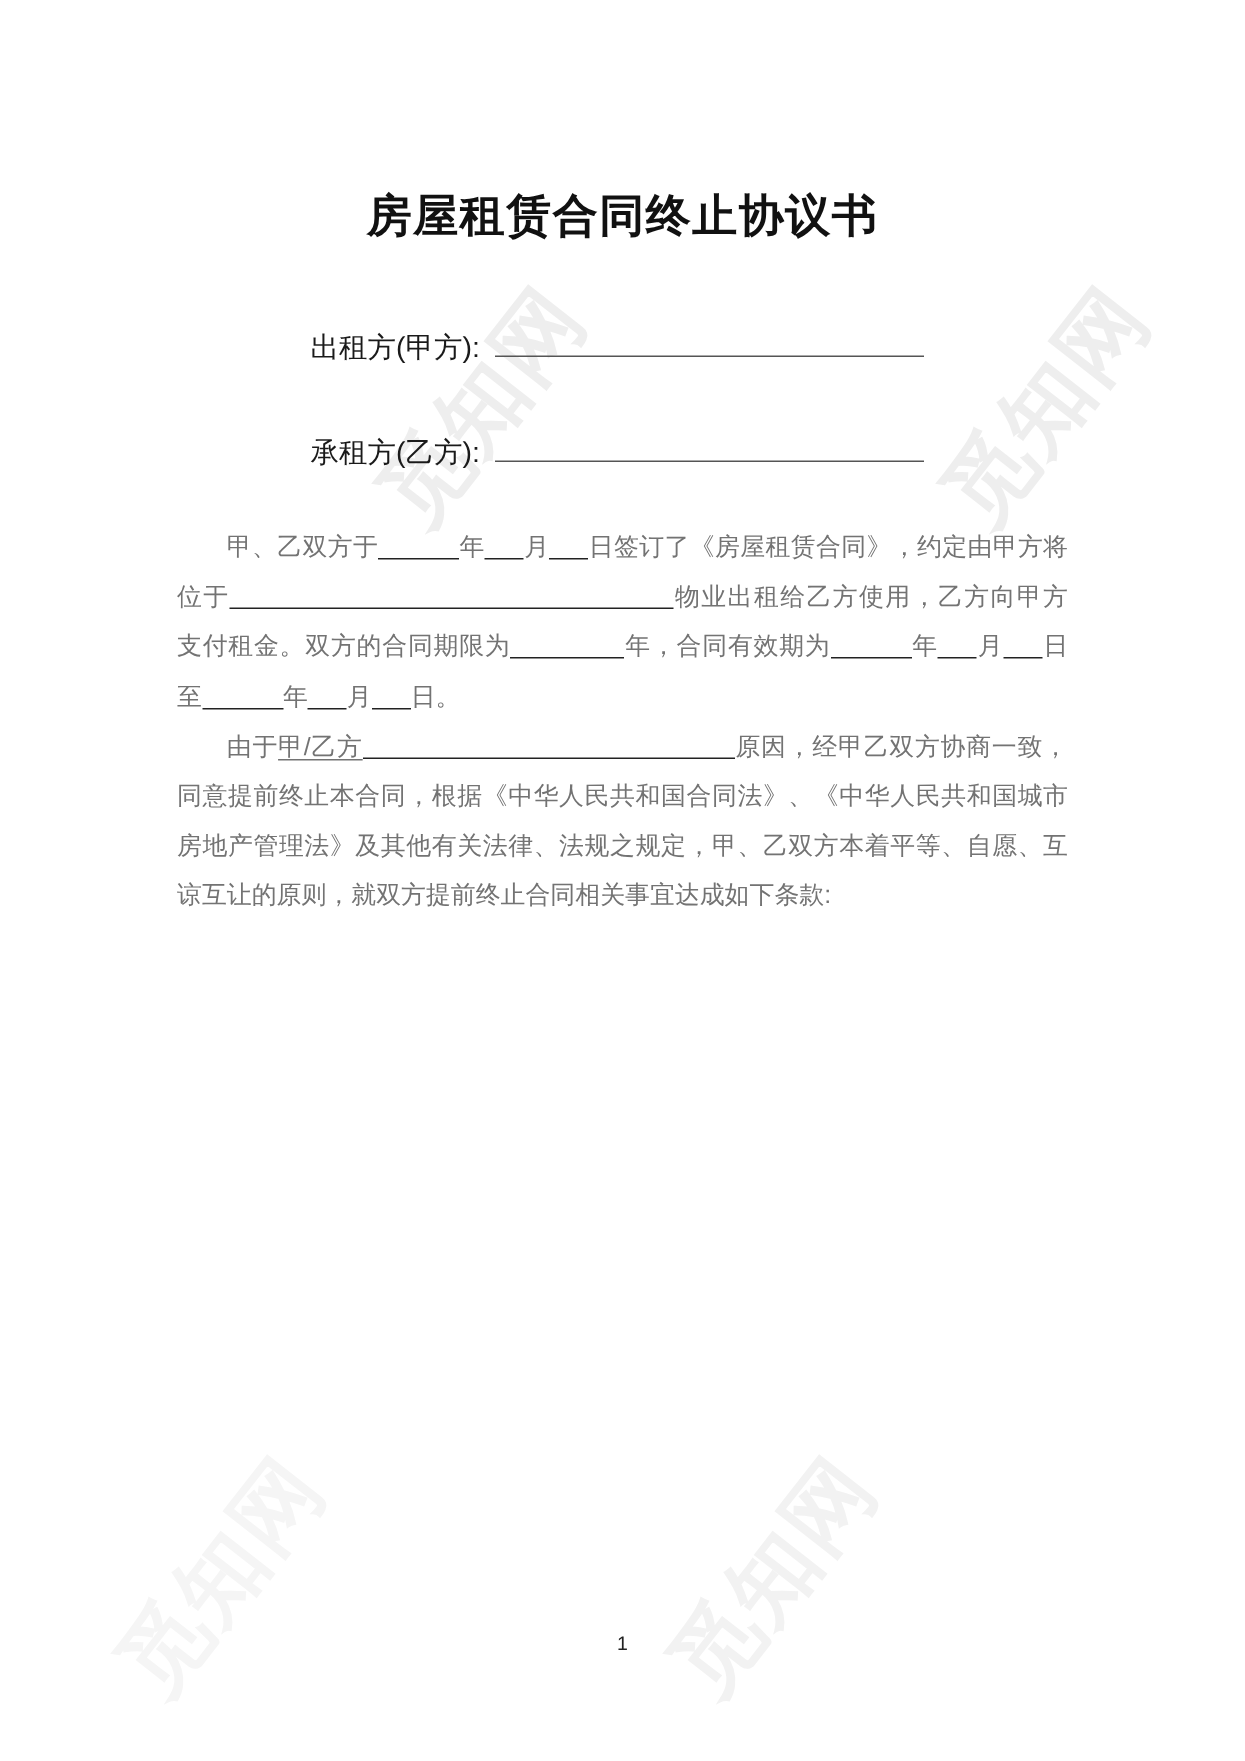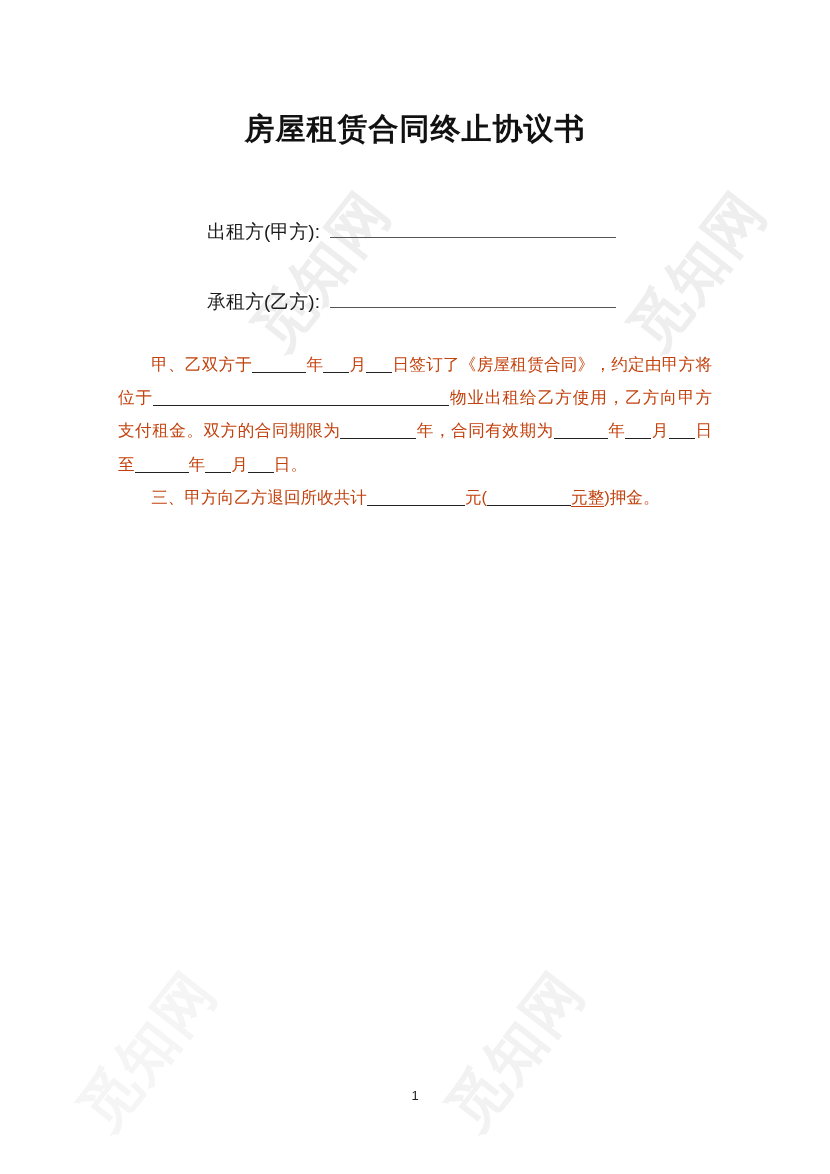--- a/index.html
+++ b/index.html
@@ -77,7 +77,7 @@
     position: absolute;
     left: 0;
     right: 0;
-    top: 109px;
+    top: 124px;
     text-align: center;
     font-size: 30px;
     font-weight: 700;

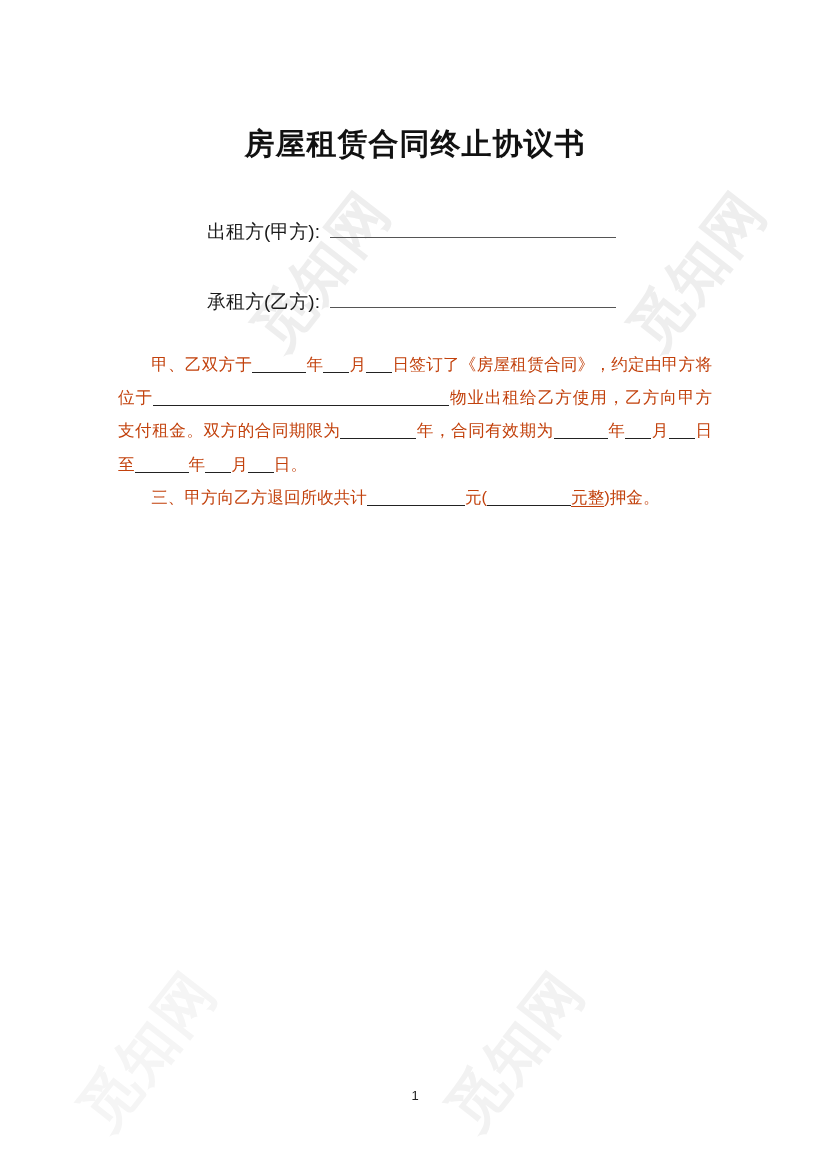--- a/index.html
+++ b/index.html
@@ -112,7 +112,7 @@
     width: 594px;
     font-size: 16.6px;
     line-height: 33.2px;
-    color: #c2410c;
+    color: #737373;
     text-align: justify;
     text-justify: inter-ideograph;
   }

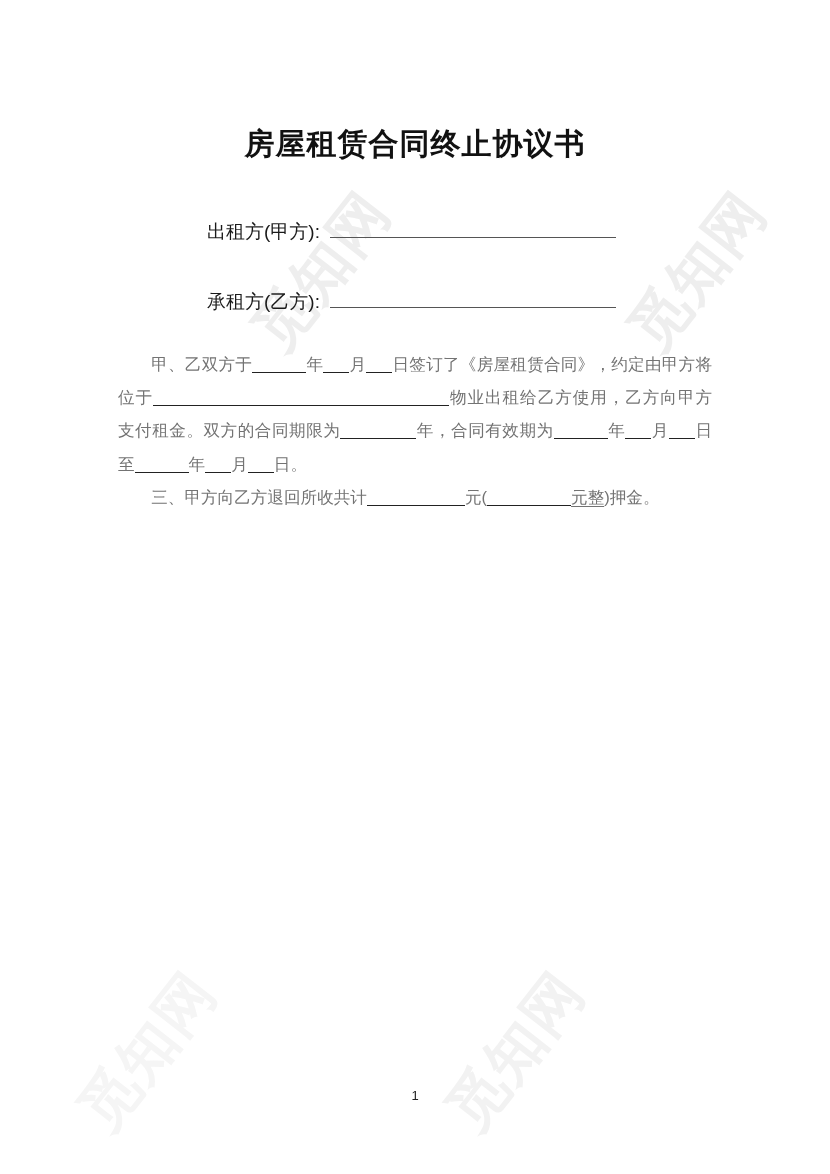--- a/index.html
+++ b/index.html
@@ -171,6 +171,7 @@
 
       <p class="para"><span>甲、乙双方于</span><span class="blank b-m"></span><span>年</span><span class="blank b-xs"></span><span>月</span><span class="blank b-xs"></span><span>日签订了《房屋租赁合同》，约定由甲方将位于</span><span class="blank" style="width:296px"></span><span>物业出租给乙方使用，乙方向甲方支付租金。双方的合同期限为</span><span class="blank b-l"></span><span>年，合同有效期为</span><span class="blank b-m"></span><span>年</span><span class="blank b-xs"></span><span>月</span><span class="blank b-xs"></span><span>日至</span><span class="blank b-m"></span><span>年</span><span class="blank b-xs"></span><span>月</span><span class="blank b-xs"></span><span>日。</span></p>
 
+      <p class="para"><span>由于</span><span class="u">甲/乙方</span><span class="blank" style="width:248px"></span><span>原因，经甲乙双方协商一致，同意提前终止本合同，根据《中华人民共和国合同法》、《中华人民共和国城市房地产管理法》及其他有关法律、法规之规定，甲、乙双方本着平等、自愿、互谅互让的原则，就双方提前终止合同相关事宜达成如下条款:</span></p>
 
 
 

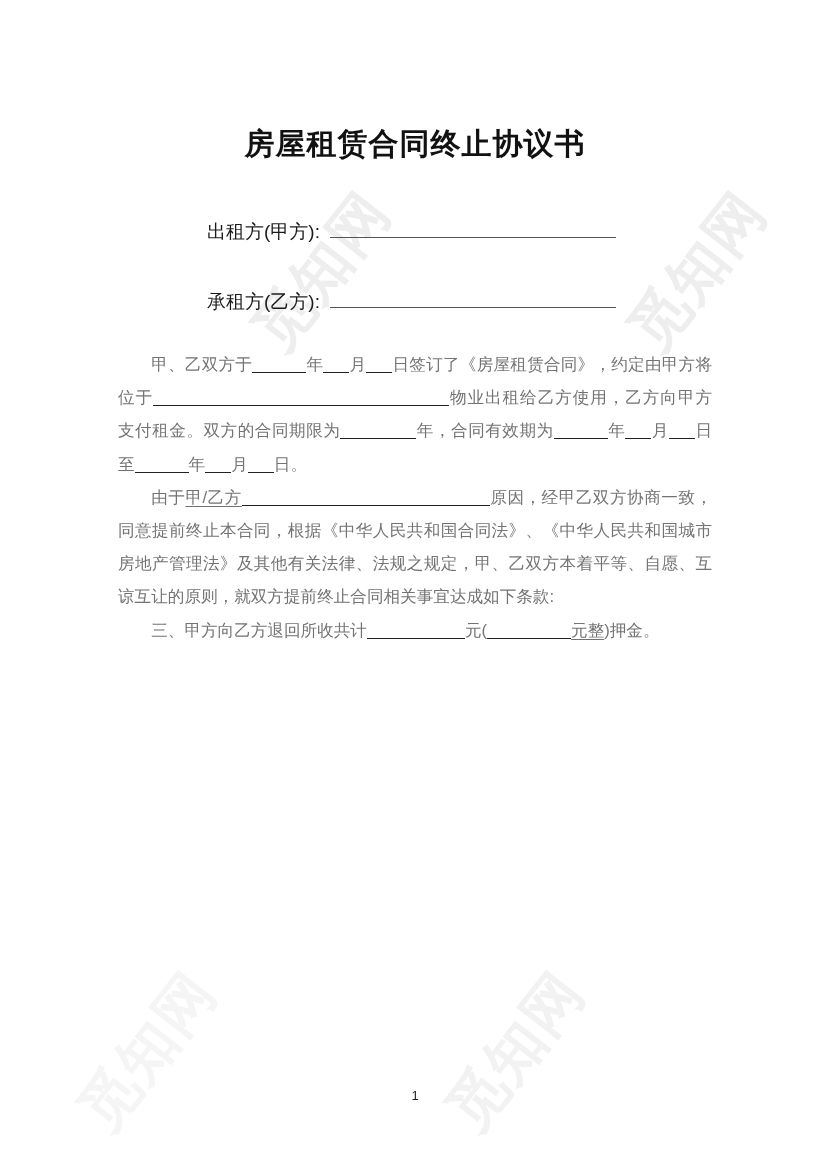--- a/index.html
+++ b/index.html
@@ -175,7 +175,6 @@
 
 
 
-      <p class="para"><span>三、甲方向乙方退回所收共计</span><span class="blank b-xl"></span><span>元(</span><span class="blank" style="width:84px"></span><span class="u">元整</span><span>)押金。</span></p>
 
 
 

